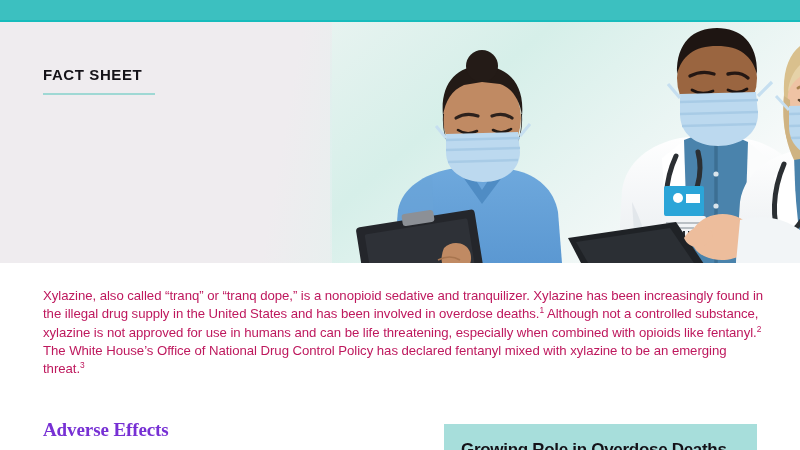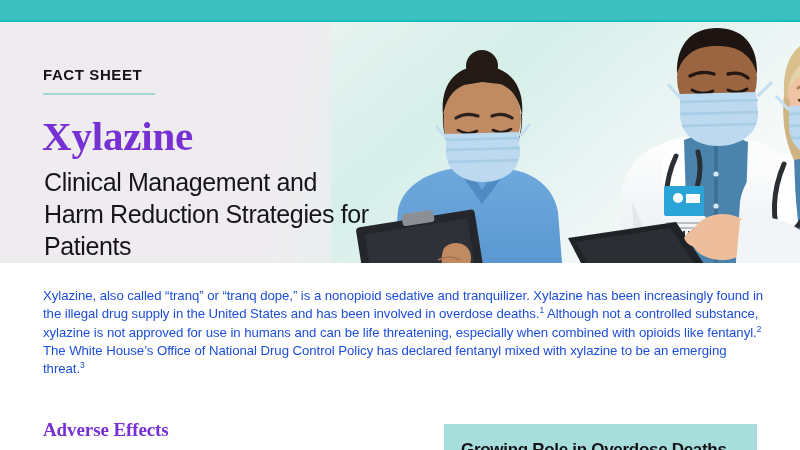--- a/index.html
+++ b/index.html
@@ -372,7 +372,6 @@
 
     <div class="kicker">FACT SHEET</div>
     <div class="kicker-rule"></div>
-    <div class="brand-title">Xylazine</div>
     <div class="subtitle">Clinical Management and Harm Reduction Strategies for Patients</div>
   </div>
 

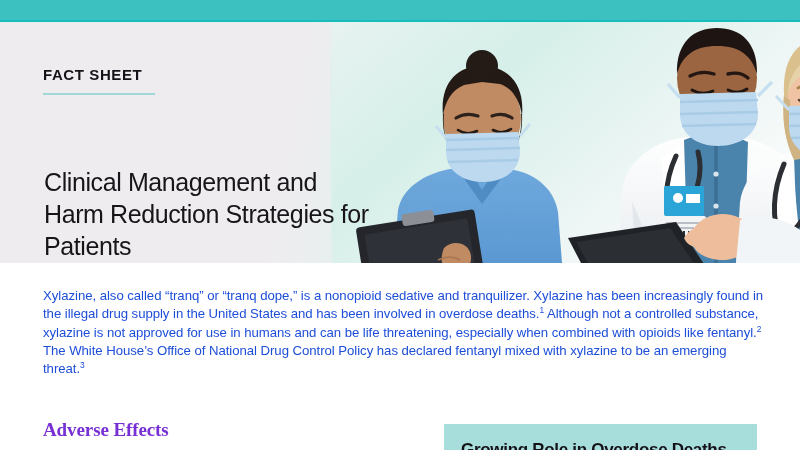--- a/index.html
+++ b/index.html
@@ -372,7 +372,6 @@
 
     <div class="kicker">FACT SHEET</div>
     <div class="kicker-rule"></div>
-    <div class="subtitle">Clinical Management and Harm Reduction Strategies for Patients</div>
   </div>
 
   <p class="body-copy">

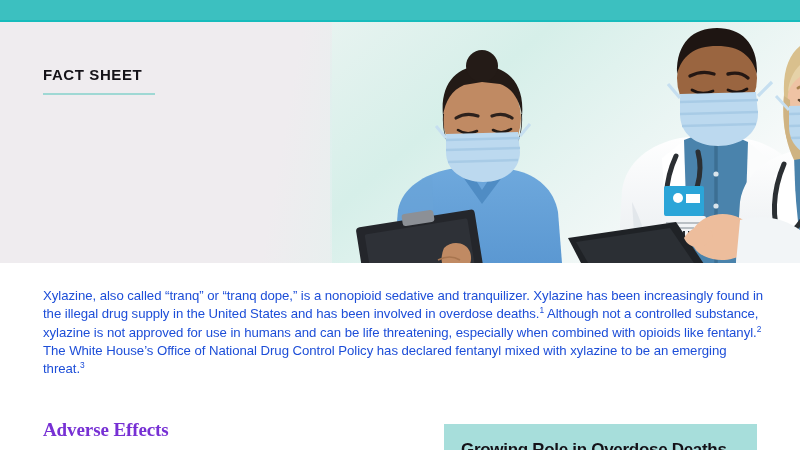--- a/index.html
+++ b/index.html
@@ -114,7 +114,7 @@
     width: 722px;
     font-size: 13.2px;
     line-height: 18.3px;
-    color: #1d4ed8;
+    color: #be185d;
     letter-spacing: -0.05px;
   }
   .body-copy sup {

